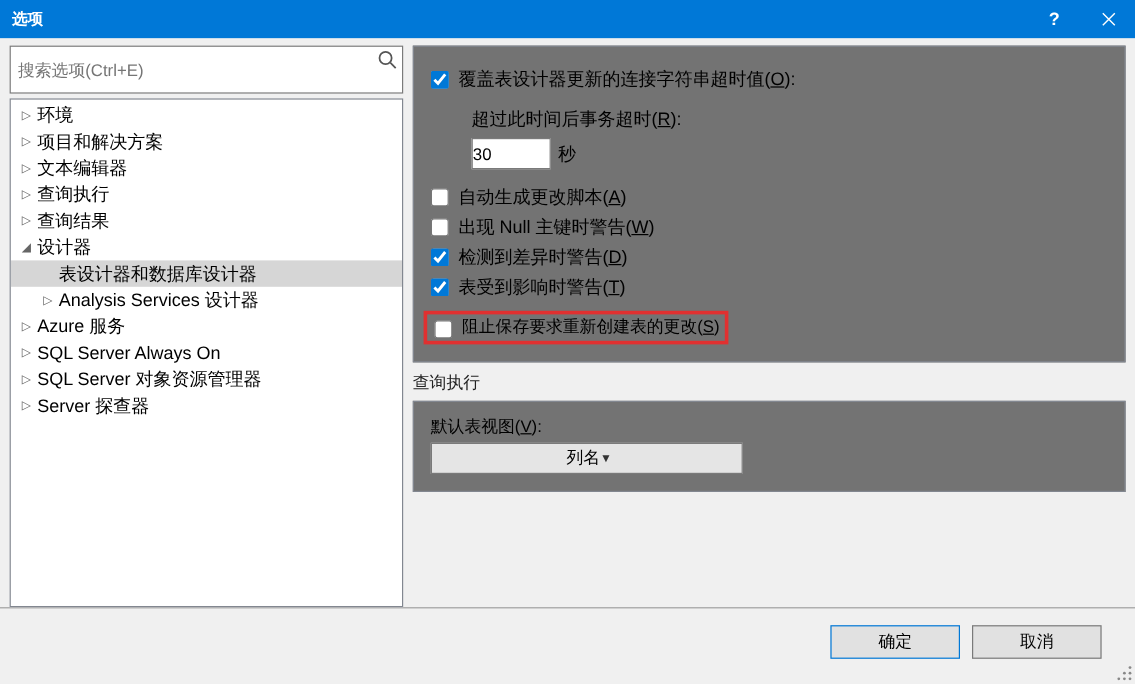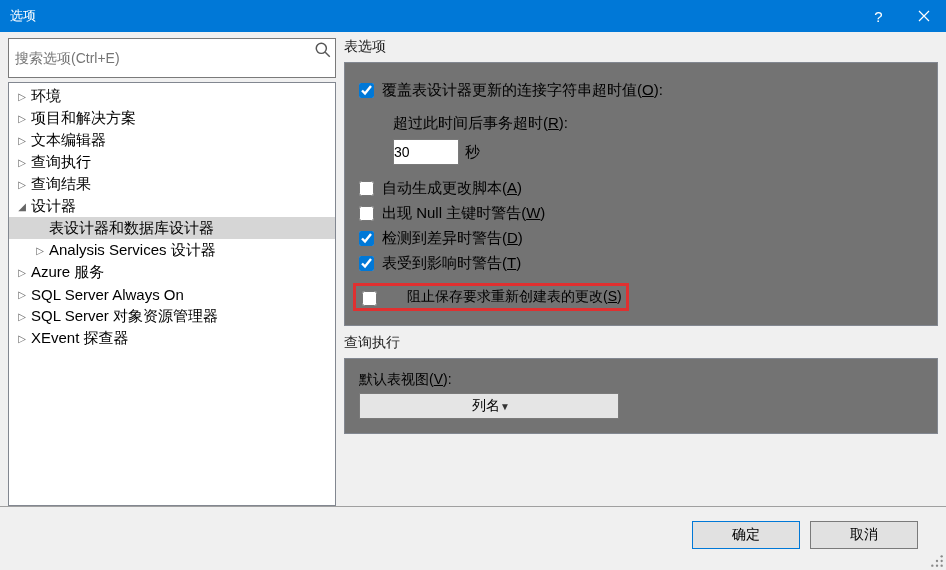--- a/index.html
+++ b/index.html
@@ -18,6 +18,7 @@
     display: flex;
     align-items: center;
     padding: 0 0 0 10px;
+    font-weight: bold;
   }
   .titlebar .title { flex: 1; font-size: 13px; }
   .titlebar .btn {

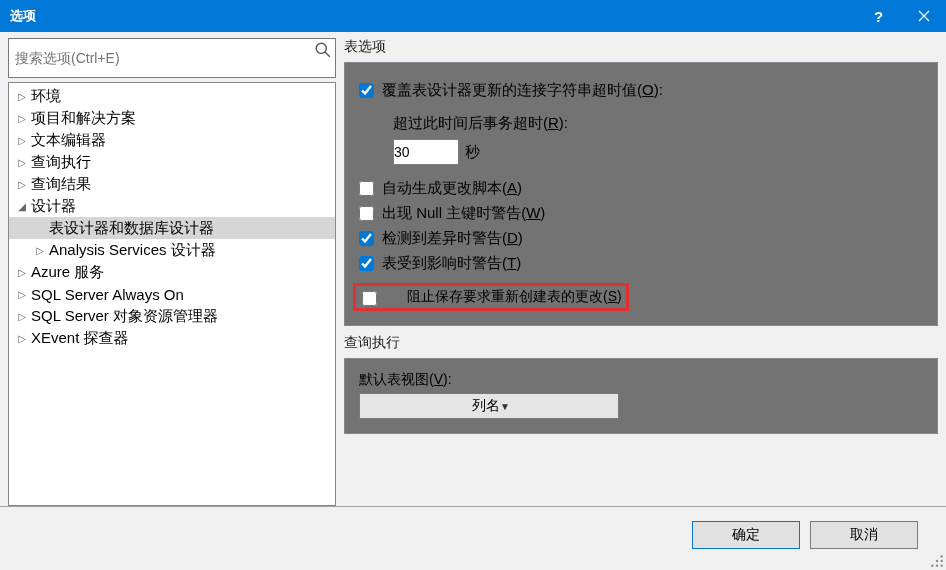--- a/index.html
+++ b/index.html
@@ -225,7 +225,6 @@
   </div>
 
   <div class="right">
-    <div class="group-label">表选项</div>
     <div class="groupbox">
 
       <label class="check-row">

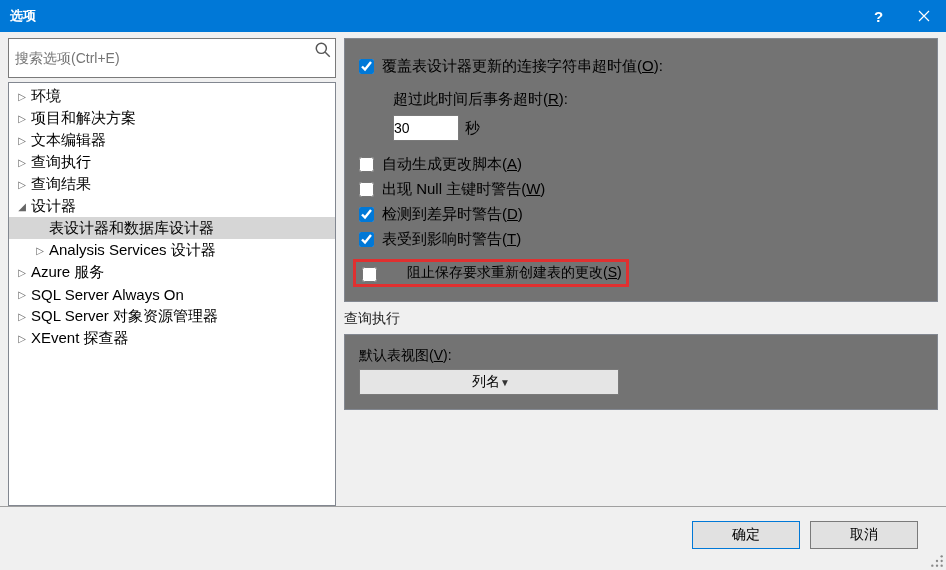--- a/index.html
+++ b/index.html
@@ -105,7 +105,6 @@
     padding: 2px 4px;
     display: inline-flex; align-items: flex-end;
     margin: 4px 0 0 -6px;
-    gap: 22px;
   }
   .highlight-box input[type=checkbox] { margin: 0 8px 0 2px; width:15px;height:15px;}
   .annotation {

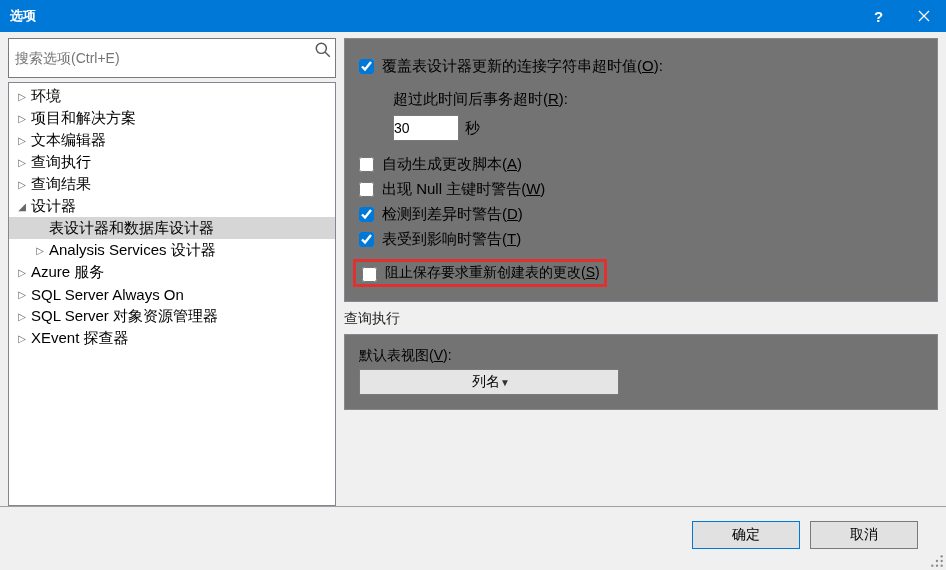--- a/index.html
+++ b/index.html
@@ -218,7 +218,7 @@
         </div>
         <div class="tree-item">
           <span class="arrow">▷</span>
-          <span>XEvent 探查器</span>
+          <span>Server 探查器</span>
         </div>
       </div>
   </div>

